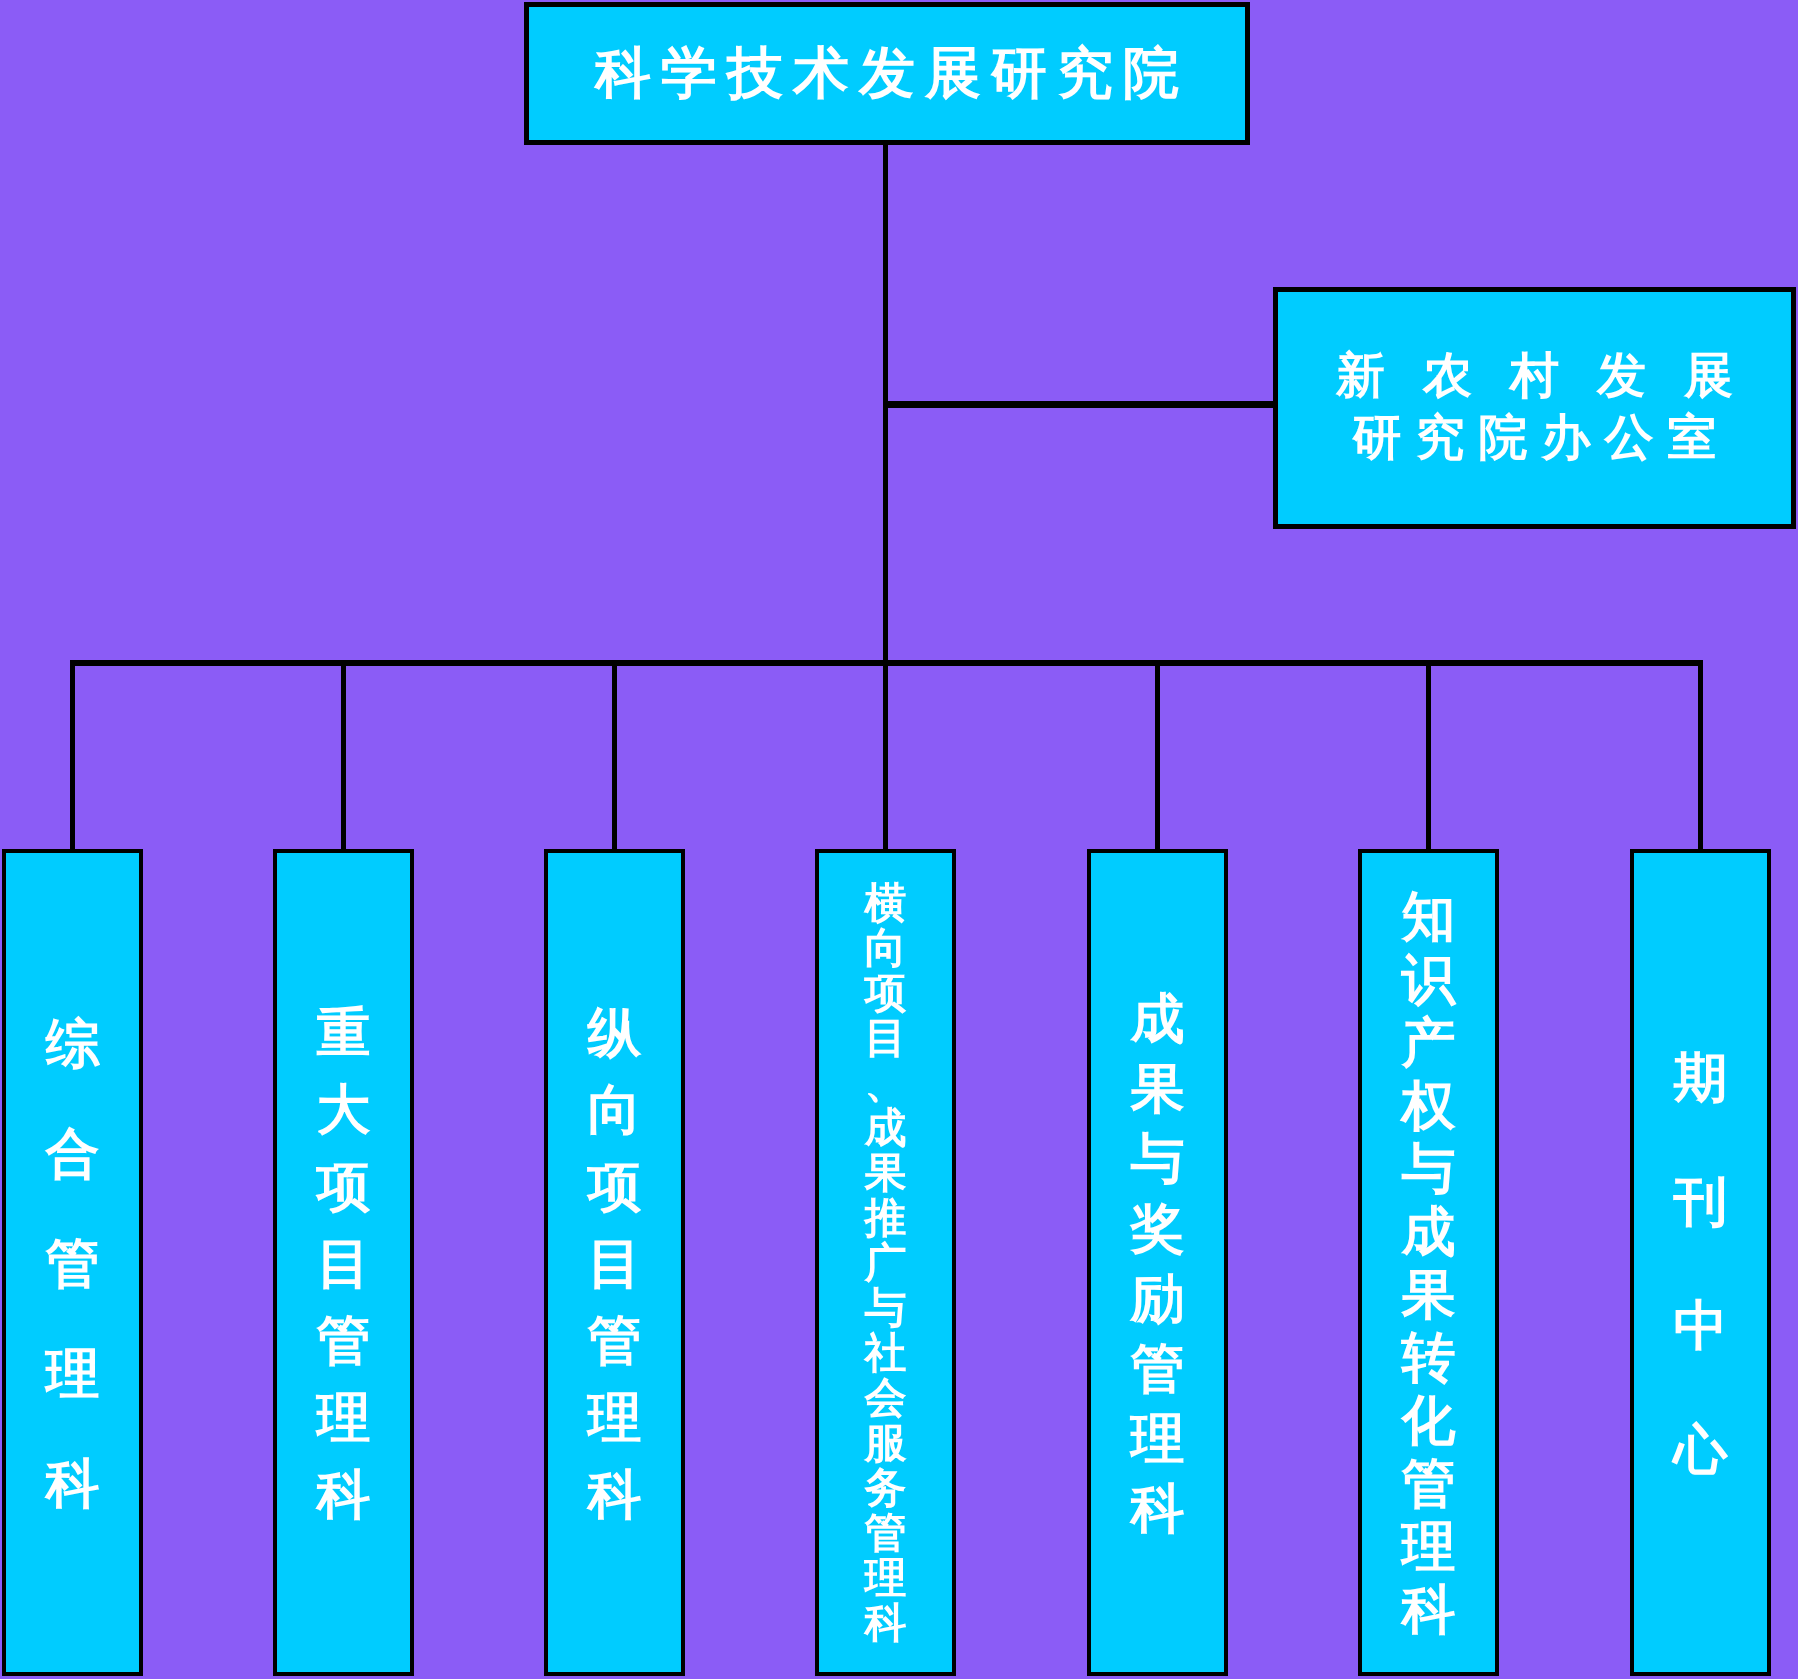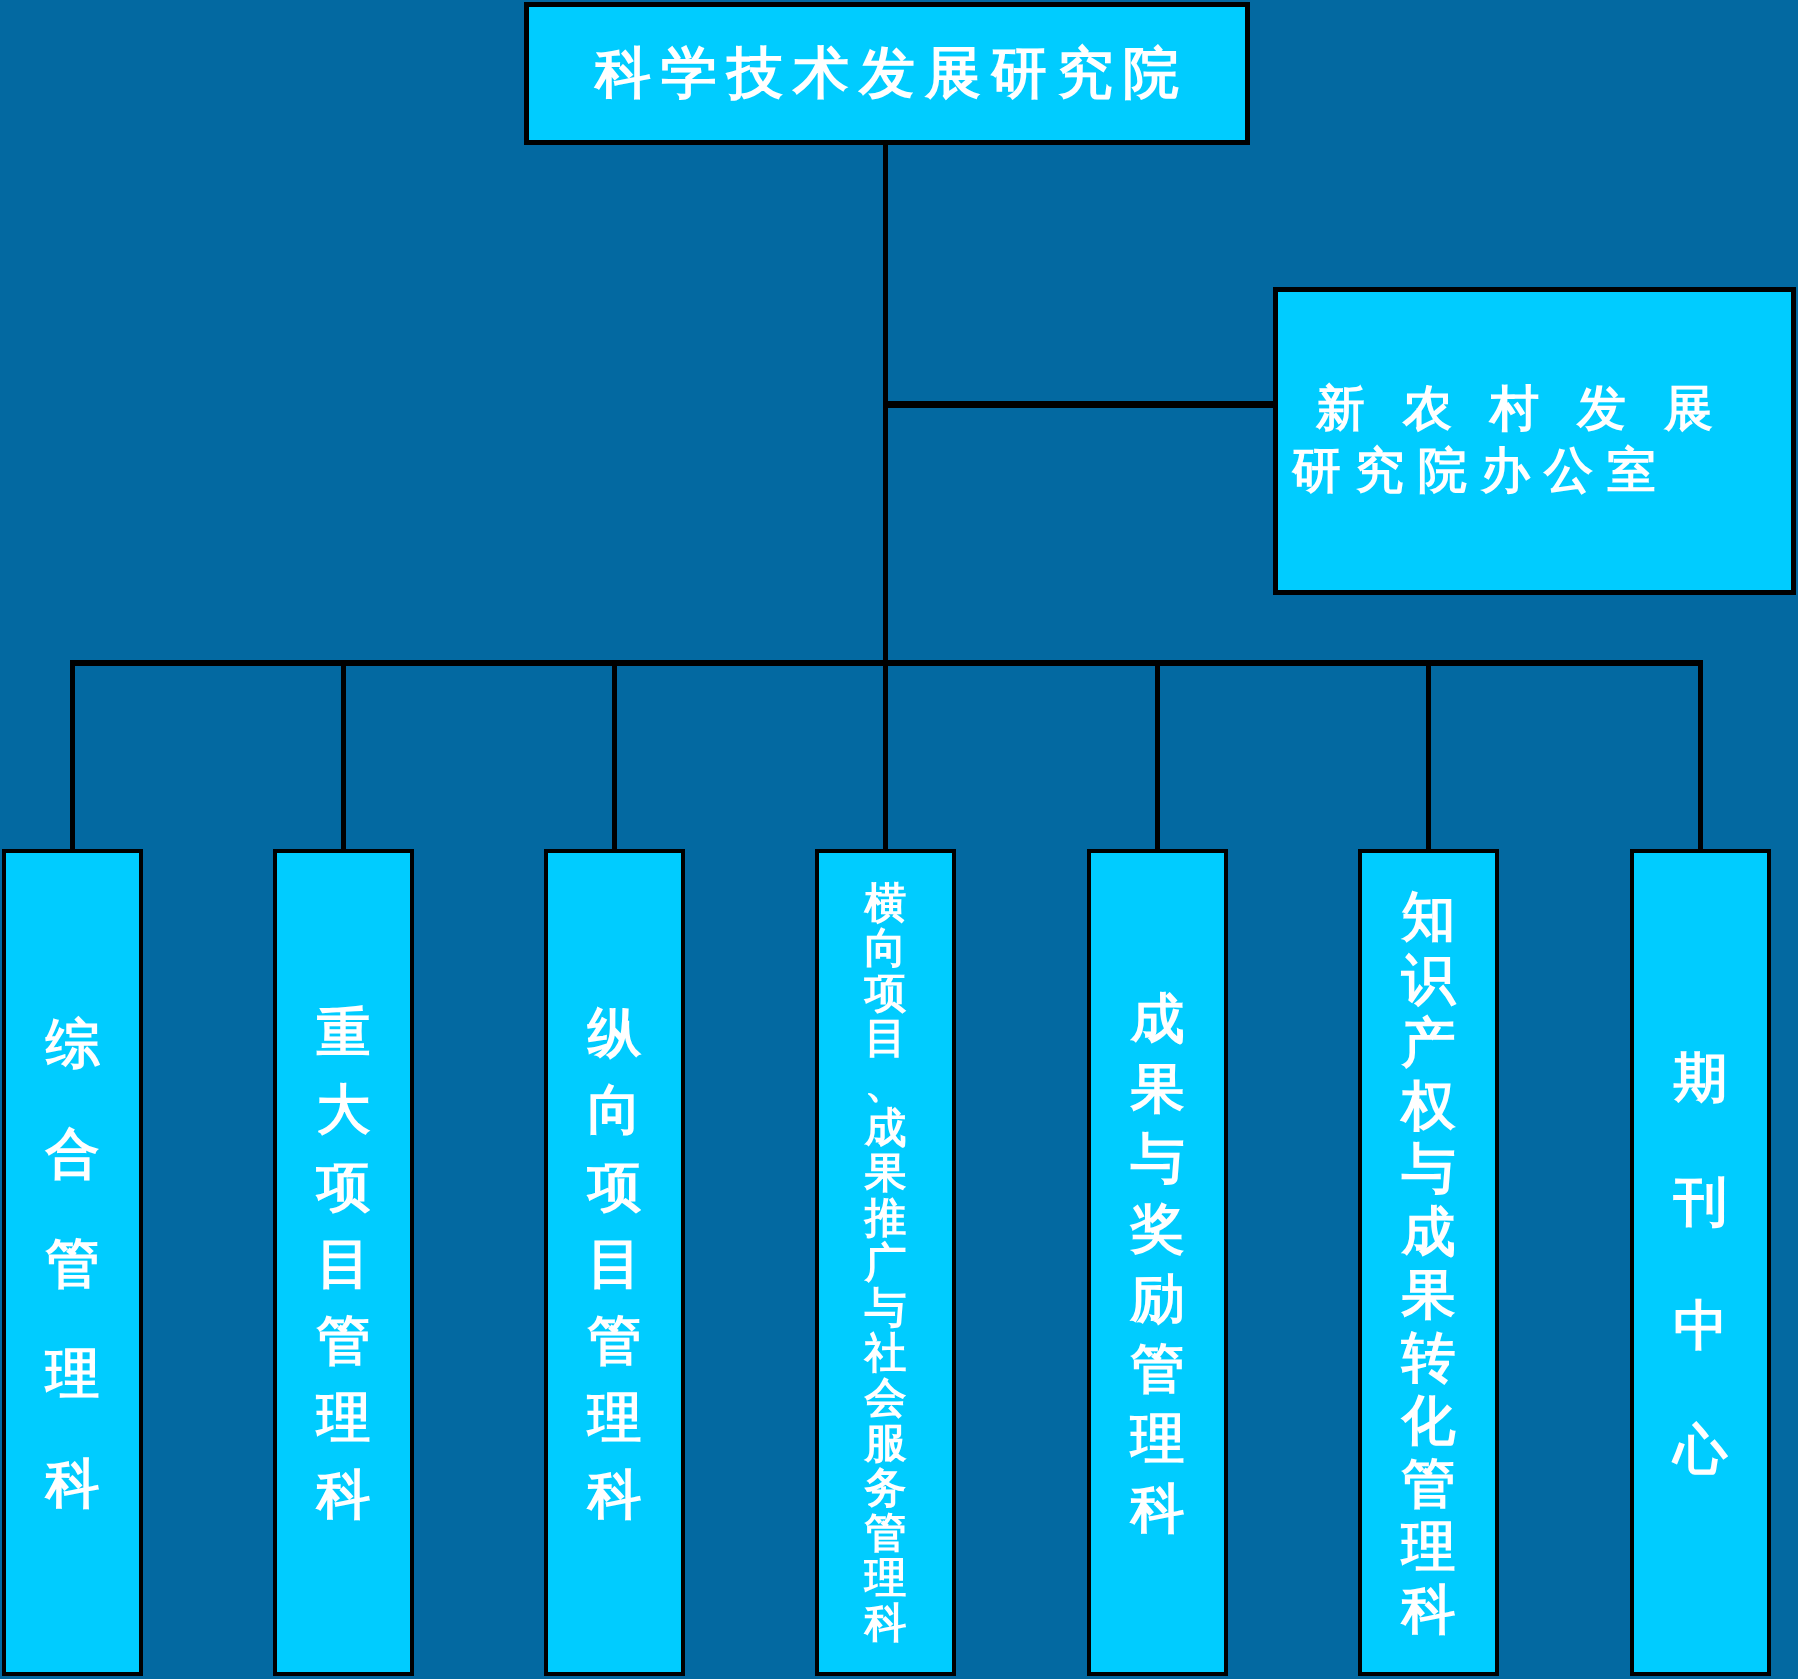--- a/index.html
+++ b/index.html
@@ -12,7 +12,7 @@
     position: relative;
     width: 1798px;
     height: 1679px;
-    background: #0369a1;
+    background: #8b5cf6;
     overflow: hidden;
   }
   

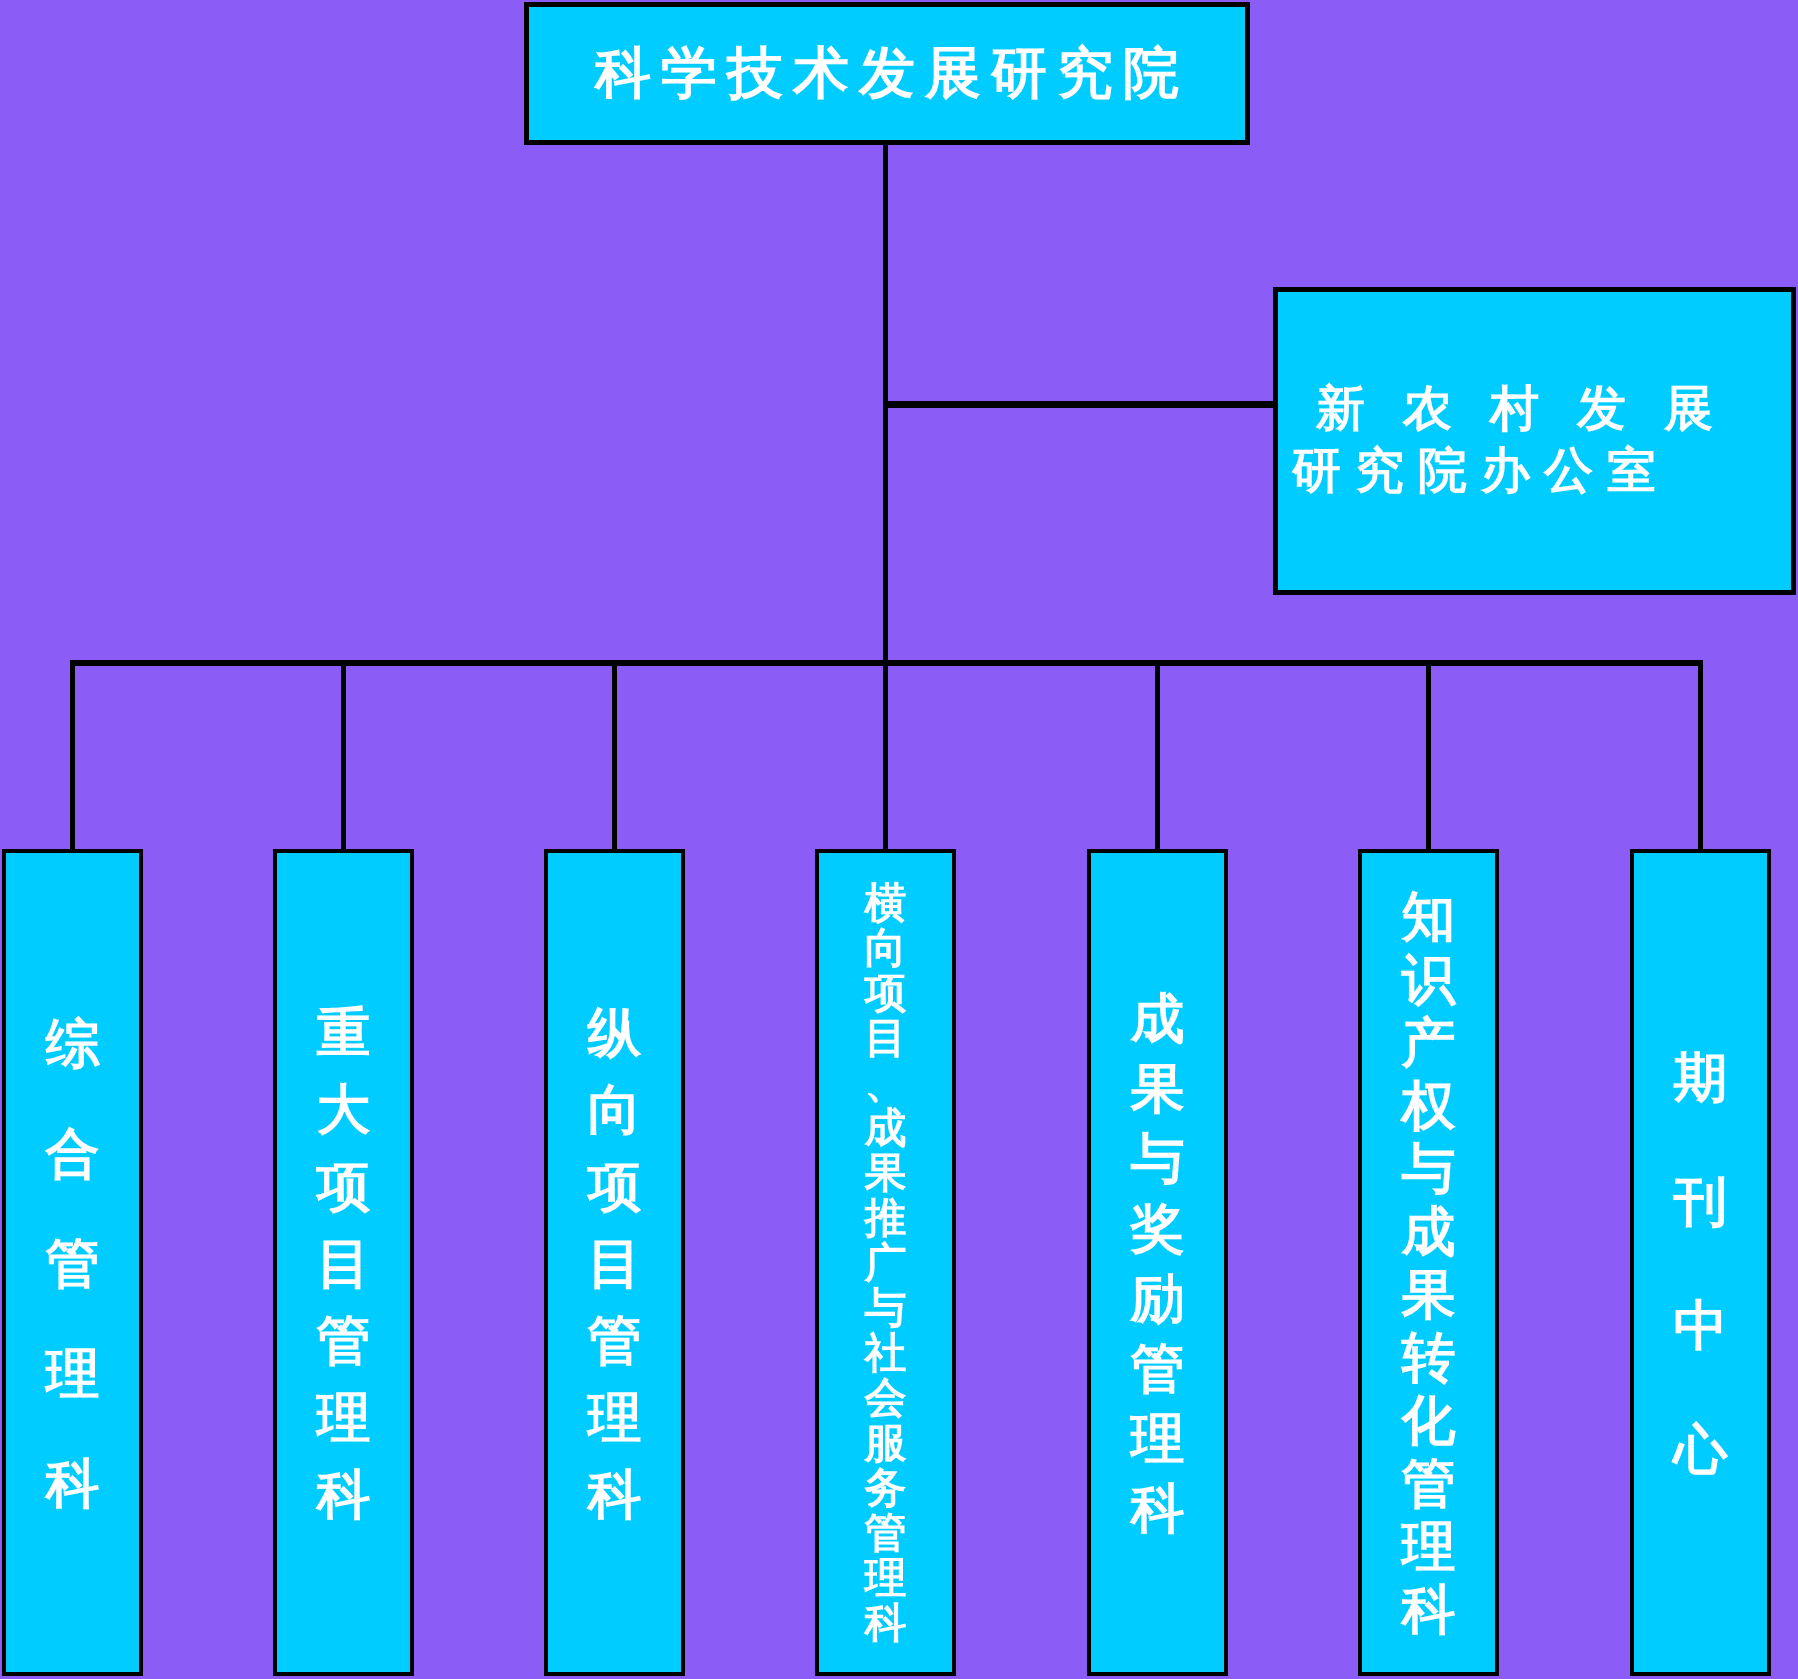--- a/index.html
+++ b/index.html
@@ -49,9 +49,9 @@
     white-space: nowrap;
   }
   .side-node {
-    left: 1273px; top: 287px; width: 523px; height: 308px;
+    left: 1273px; top: 287px; width: 523px; height: 242px;
     display: flex; flex-direction: column;
-    align-items: flex-start; justify-content: center;
+    align-items: center; justify-content: center;
     font-size: 49px;
     line-height: 66px;
     text-align: center;

